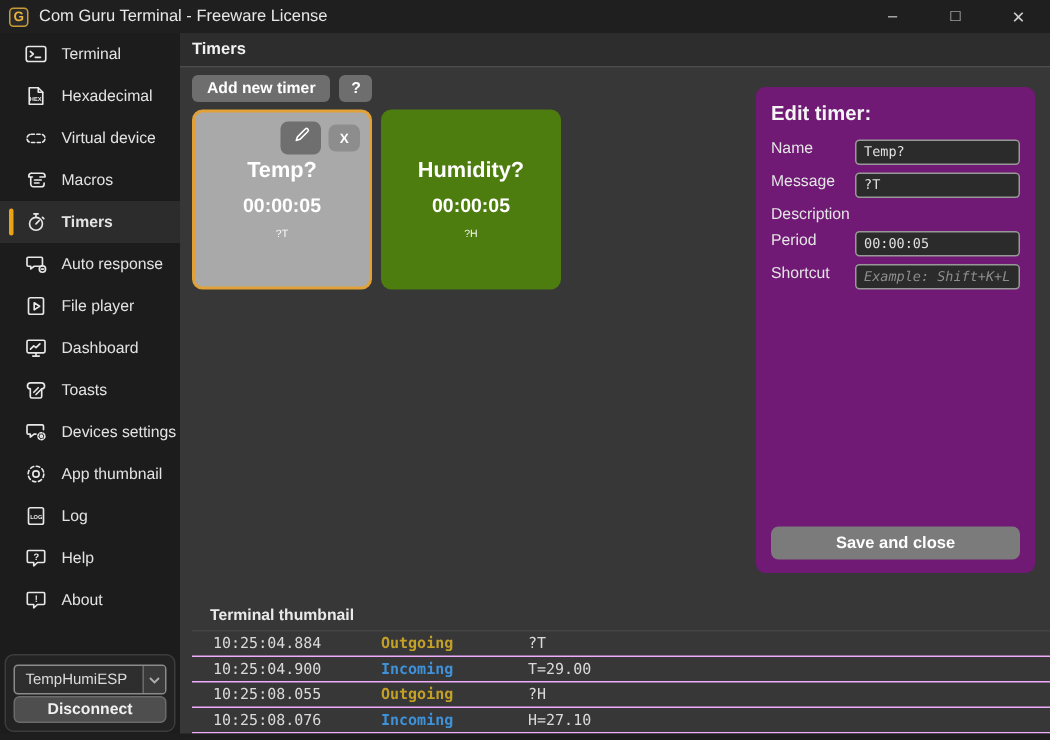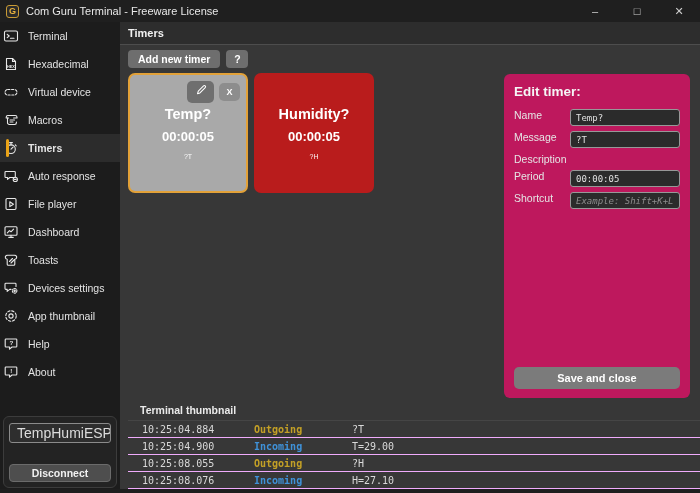--- a/index.html
+++ b/index.html
@@ -16,7 +16,7 @@
 
   
   .sidebar { position:absolute; top:22px; left:0; width:120px; bottom:0; background:#1c1c1c; z-index:6; }
-  .nav-item { position:relative; height:28px; display:flex; align-items:center; padding-left:3px; gap:9px; color:#e3e3e3; font-size:10.5px; }
+  .nav-item { position:relative; height:28px; display:flex; align-items:center; padding-left:16px; gap:9px; color:#e3e3e3; font-size:10.5px; }
   .nav-item.selected { background:#2c2c2c; font-weight:bold; }
   .sel-bar { position:absolute; left:6px; top:5px; width:3px; height:18px; border-radius:2px; background:#eaa317; }
   .nav-icon { width:16px; height:16px; flex:0 0 16px; }

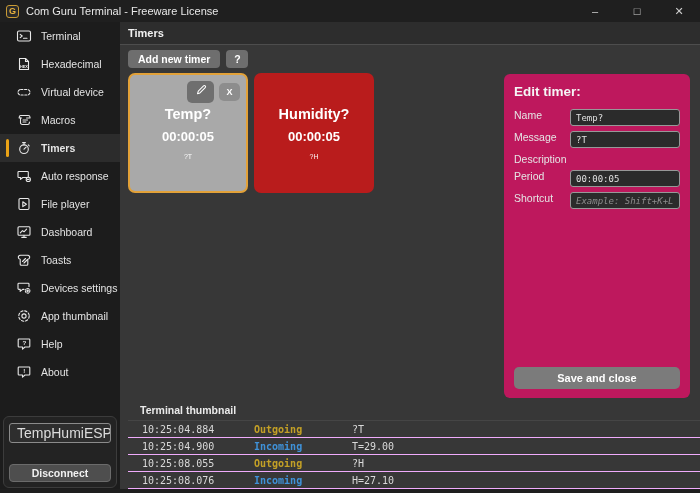--- a/index.html
+++ b/index.html
@@ -51,7 +51,7 @@
   .ca-del { width:21px; height:18px; font-size:9px; font-weight:bold; background:#8d8d8d; }
 
   
-  .edit-panel { position:absolute; top:28px; right:10px; width:186px; height:324px; background:#be185d; border-radius:6px; padding:10px; }
+  .edit-panel { position:absolute; top:12px; right:10px; width:186px; height:324px; background:#701a75; border-radius:6px; padding:10px; }
   .edit-panel h2 { font-size:13.5px; font-weight:bold; color:#f5f5f5; margin-bottom:10px; }
   .field { display:flex; align-items:flex-start; margin-bottom:5px; }
   .field label { width:56px; flex:0 0 56px; font-size:10.5px; color:#e5e5e5; }

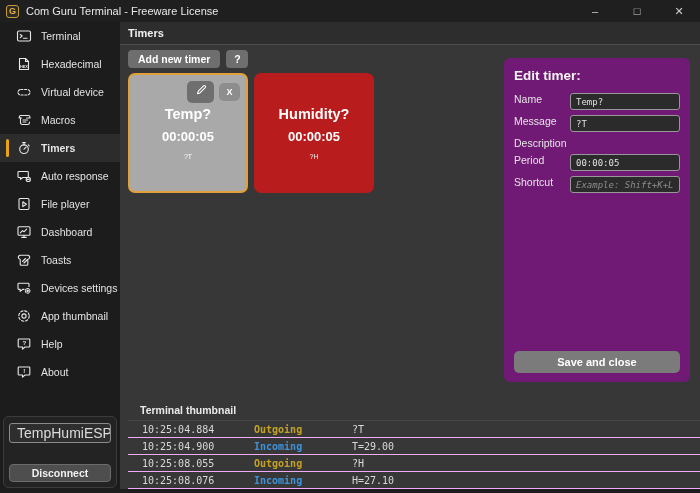--- a/index.html
+++ b/index.html
@@ -248,7 +248,7 @@
           <div class="time">00:00:05</div>
           <div class="msg">?T</div>
         </div>
-        <div class="card blue" style="background: #b91c1c;">
+        <div class="card blue" style="background: #4d7c0f;">
           <div class="name">Humidity?</div>
           <div class="time">00:00:05</div>
           <div class="msg">?H</div>

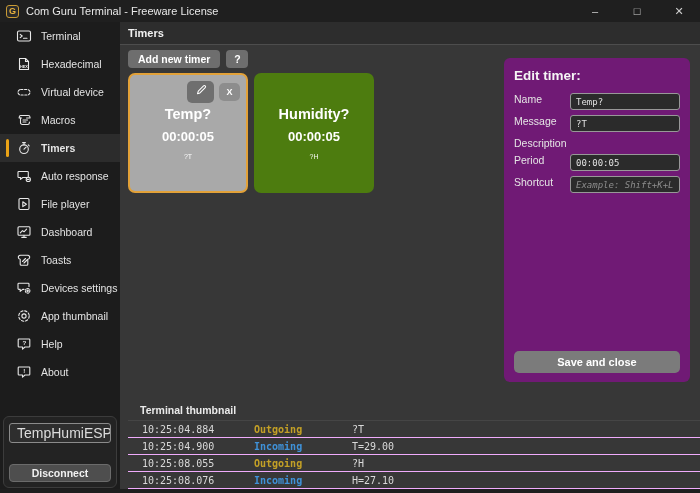--- a/index.html
+++ b/index.html
@@ -194,6 +194,15 @@
     <div class="nav-item">
       <span class="nav-icon">
           <svg viewBox="0 0 16 16" class="icon-stroke">
+            <rect x="3" y="2.5" width="10" height="11" rx="1.2"></rect>
+            <text x="4.1" y="9.8" font-size="3.8" class="icon-text">LOG</text>
+          </svg>
+        </span>
+      <span>Log</span>
+    </div>
+    <div class="nav-item">
+      <span class="nav-icon">
+          <svg viewBox="0 0 16 16" class="icon-stroke">
             <path d="M3 3h10a.8.8 0 0 1 .8.8v6.4a.8.8 0 0 1-.8.8H9l-2.5 2.2V11H3a.8.8 0 0 1-.8-.8V3.8A.8.8 0 0 1 3 3z"></path>
             <text x="6.4" y="9.4" font-size="6.2" class="icon-text">?</text>
           </svg>

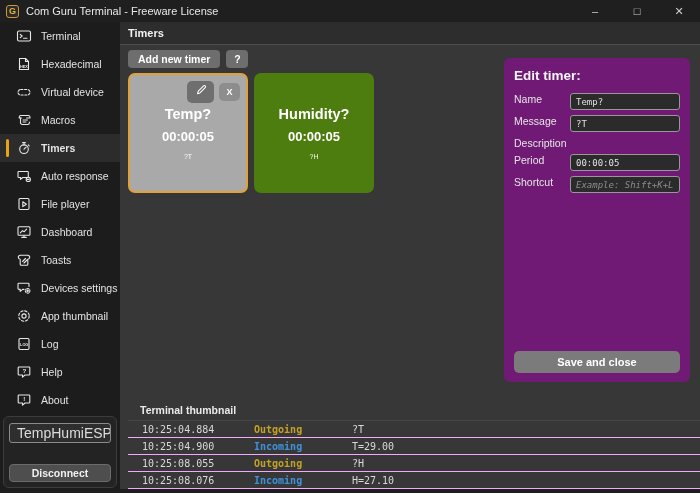--- a/index.html
+++ b/index.html
@@ -25,7 +25,7 @@
   .icon-stroke text, .icon-text { fill:#e8e8e8 !important; stroke:none !important; font-family:"Liberation Sans",sans-serif; font-weight:bold; }
   .sidebar-bottom { position:absolute; left:3px; right:3px; bottom:5px; border:1px solid #3c3c3c; background:#232323; border-radius:6px; padding:6px 5px 5px; }
   .device-select { display:flex; height:20px; border:1px solid #8b8b8b; border-radius:3px; background:#2e2e2e; align-items:center; overflow:hidden; }
-  .device-select .val { flex:1; font-size:14px; color:#dcdcdc; padding-left:7px; }
+  .device-select .val { flex:1; font-size:10px; color:#dcdcdc; padding-left:7px; }
   .device-select .chev { width:15px; height:100%; border-left:1px solid #6a6a6a; background:#3a3a3a; display:flex; align-items:center; justify-content:center; }
   .disconnect-btn { margin-top:21px; height:18px; width:100%; background:#4e4e4e; border:1px solid #6b6b6b; border-radius:4px; color:#f0f0f0; font-size:10.5px; font-weight:bold; display:flex; align-items:center; justify-content:center; font-family:"Liberation Sans",sans-serif; }
 

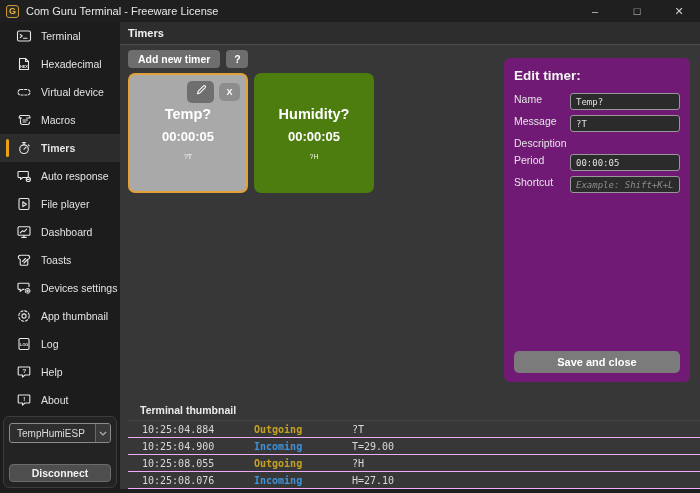--- a/index.html
+++ b/index.html
@@ -27,7 +27,7 @@
   .device-select { display:flex; height:20px; border:1px solid #8b8b8b; border-radius:3px; background:#2e2e2e; align-items:center; overflow:hidden; }
   .device-select .val { flex:1; font-size:10px; color:#dcdcdc; padding-left:7px; }
   .device-select .chev { width:15px; height:100%; border-left:1px solid #6a6a6a; background:#3a3a3a; display:flex; align-items:center; justify-content:center; }
-  .disconnect-btn { margin-top:21px; height:18px; width:100%; background:#4e4e4e; border:1px solid #6b6b6b; border-radius:4px; color:#f0f0f0; font-size:10.5px; font-weight:bold; display:flex; align-items:center; justify-content:center; font-family:"Liberation Sans",sans-serif; }
+  .disconnect-btn { margin-top:1px; height:18px; width:100%; background:#4e4e4e; border:1px solid #6b6b6b; border-radius:4px; color:#f0f0f0; font-size:10.5px; font-weight:bold; display:flex; align-items:center; justify-content:center; font-family:"Liberation Sans",sans-serif; }
 
   
   .main { position:absolute; top:22px; left:120px; right:0; bottom:0; background:#373737; }

